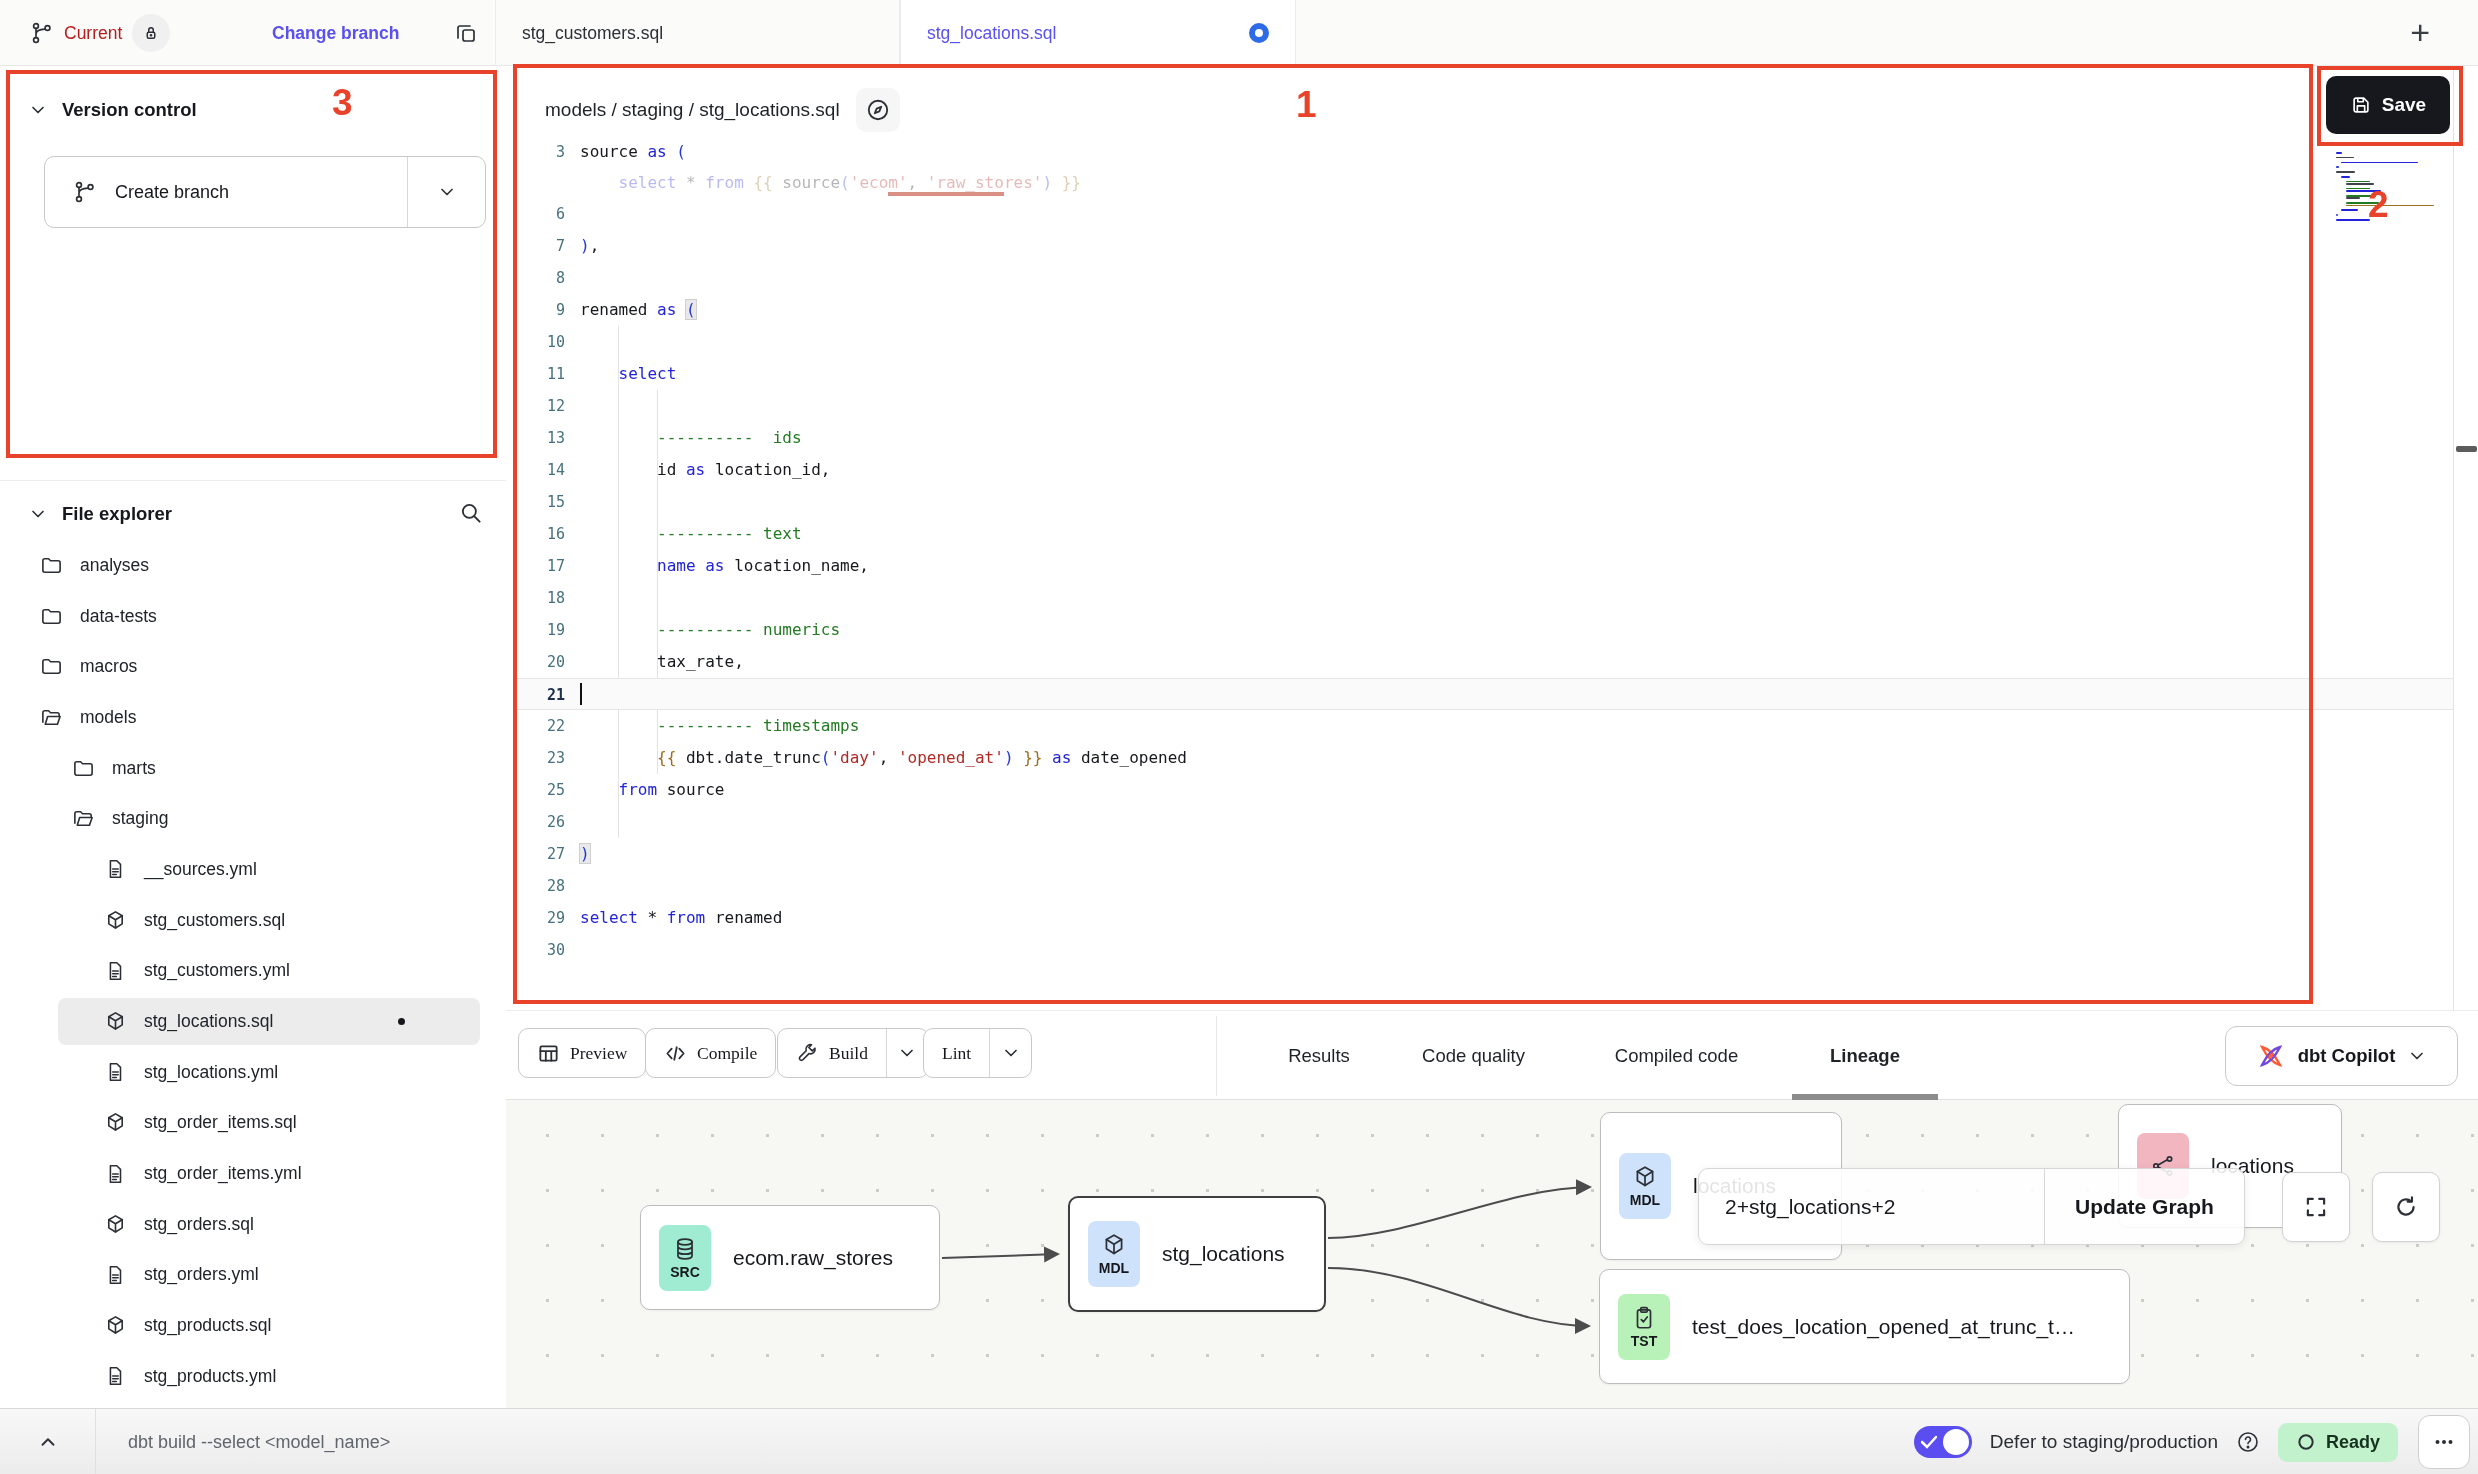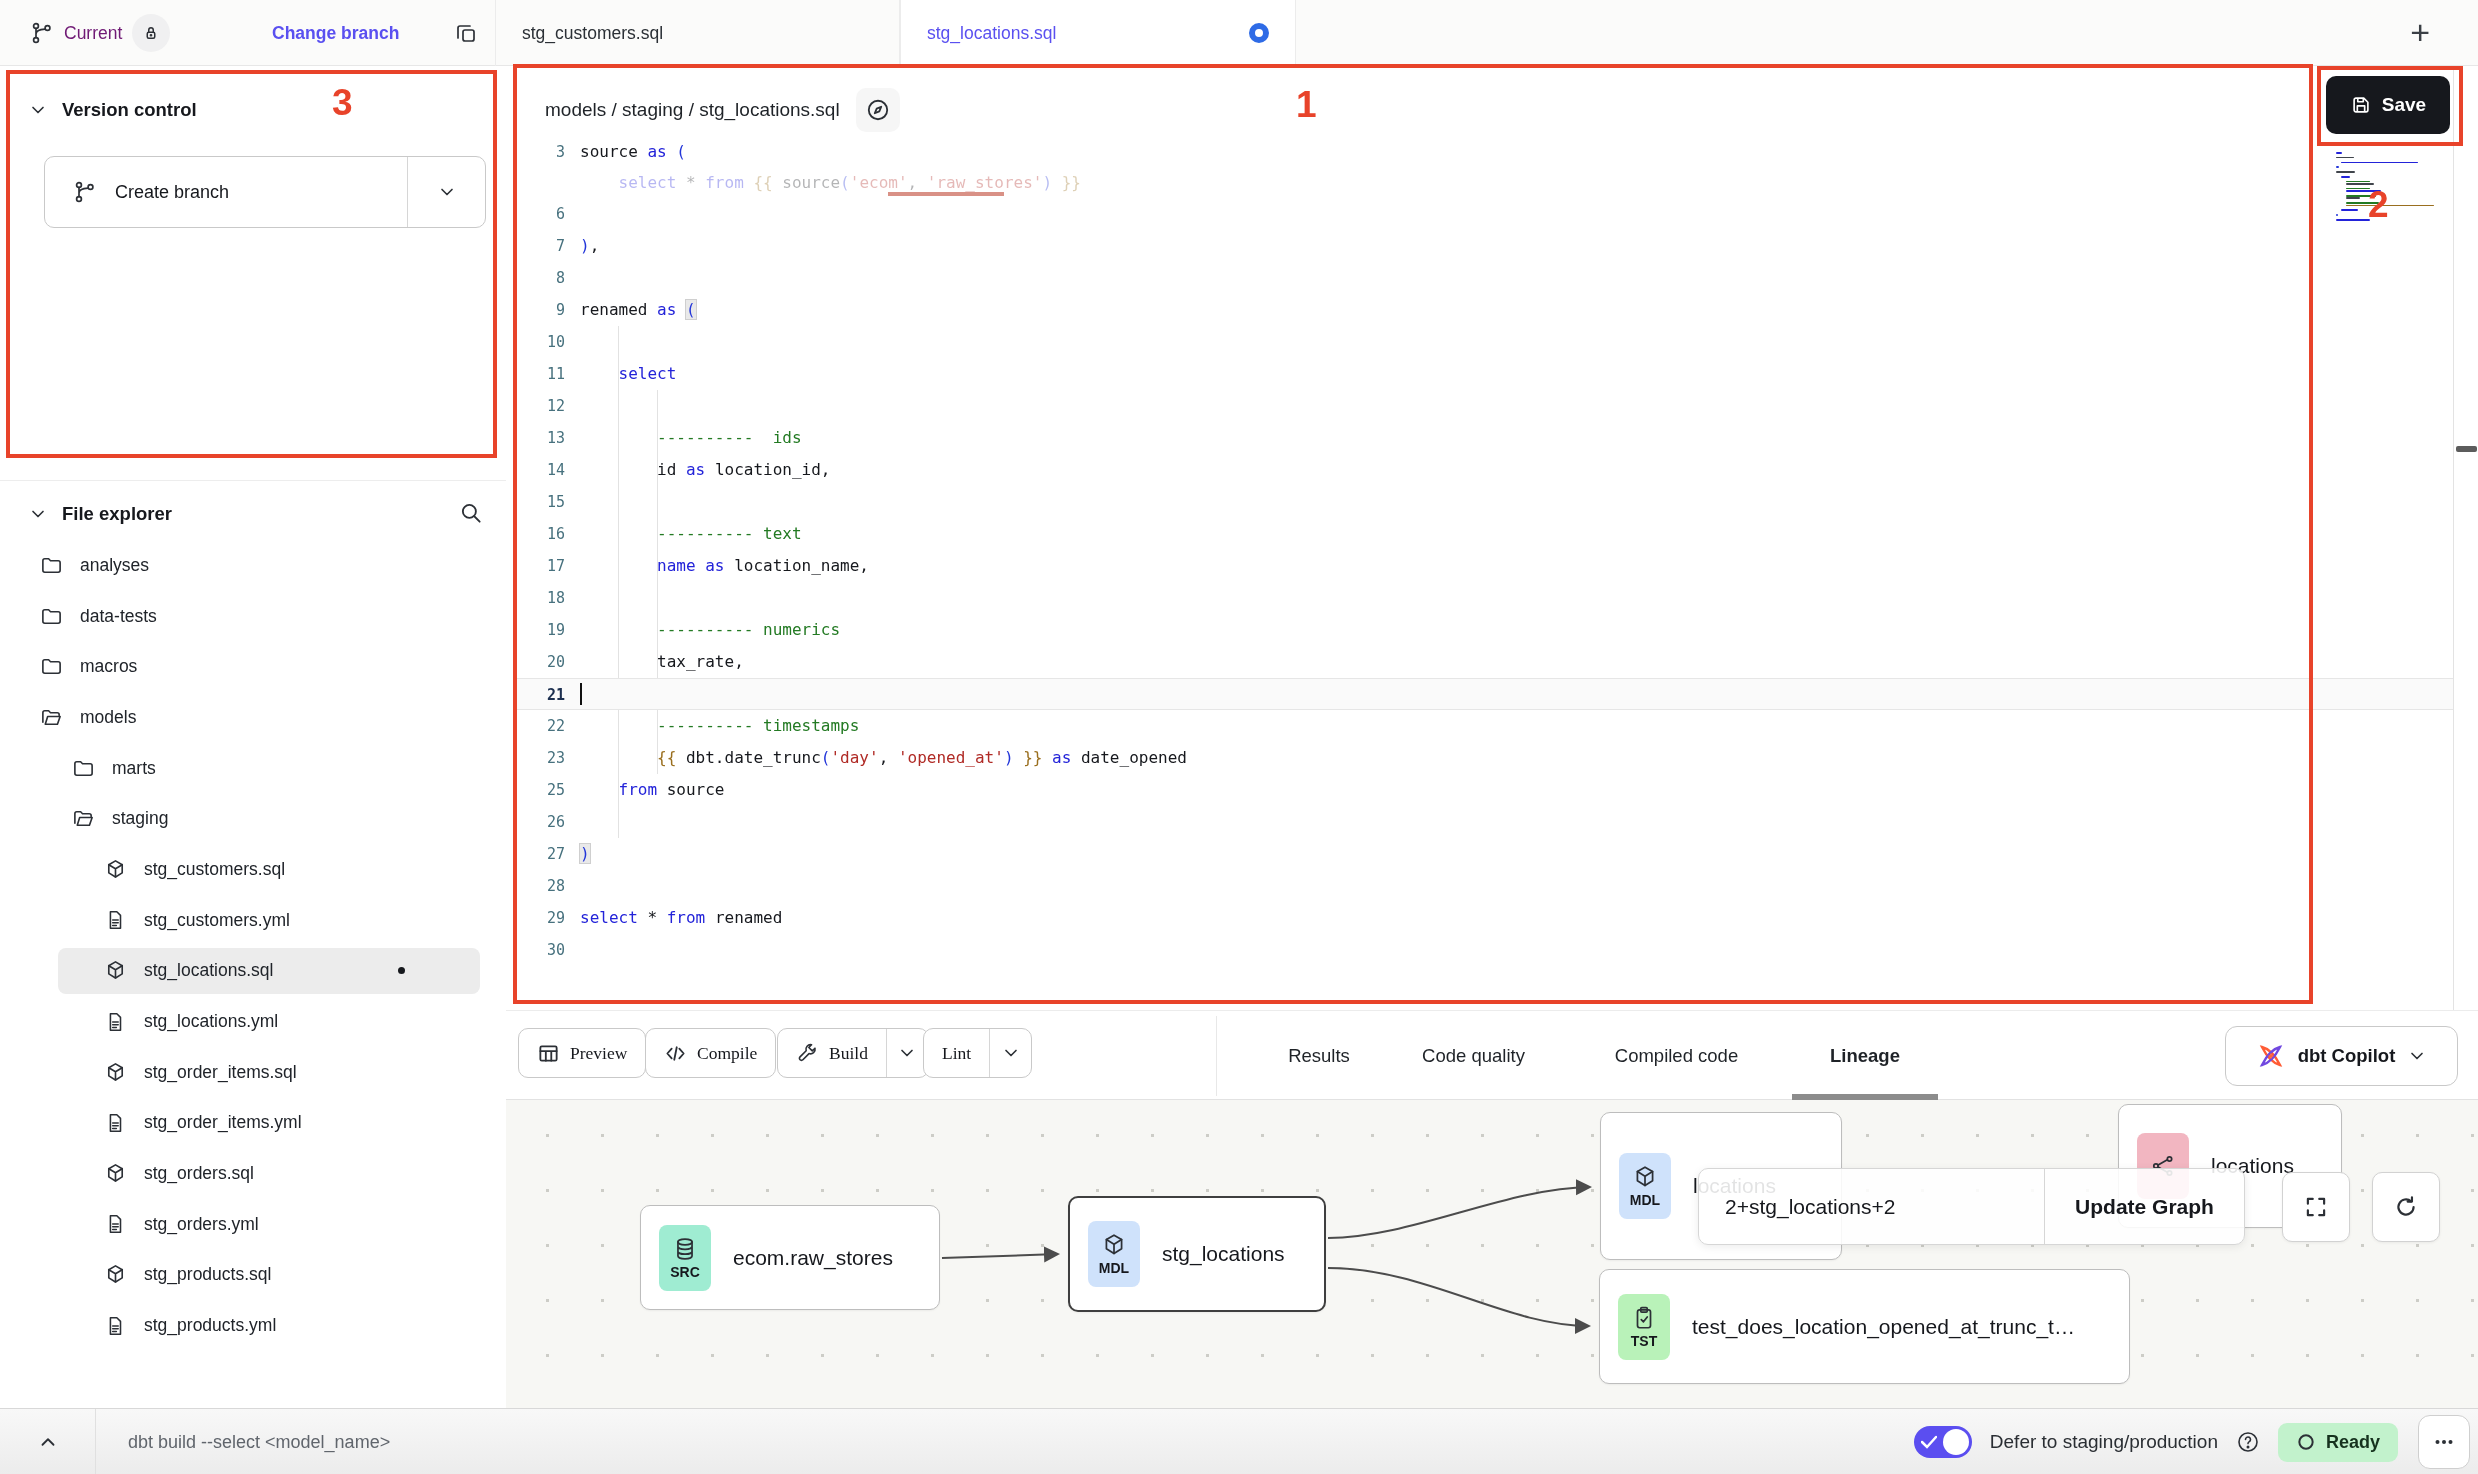--- a/index.html
+++ b/index.html
@@ -10,7 +10,7 @@
   
   #topbar { position:absolute; left:0; top:0; width:2478px; height:66px; background:#fbfbfa; border-bottom:1px solid #e7e7e7; }
   #branch-area { position:absolute; left:30px; top:0; height:66px; display:flex; align-items:center; gap:10px; cursor:pointer; }
-  #branch-area .txt { font-size:17.5px; color:#701a75; }
+  #branch-area .txt { font-size:17.5px; color:#b91c1c; }
   .lock-badge { width:38px; height:38px; border-radius:50%; background:#f0f0f1; display:flex; align-items:center; justify-content:center; }
   #change-branch { position:absolute; left:272px; top:0; height:66px; display:flex; align-items:center; font-size:17.5px; font-weight:600; color:#5a50f0; cursor:pointer; }
   #copy-btn { position:absolute; left:450px; top:17px; width:32px; height:32px; display:flex; align-items:center; justify-content:center; cursor:pointer; }

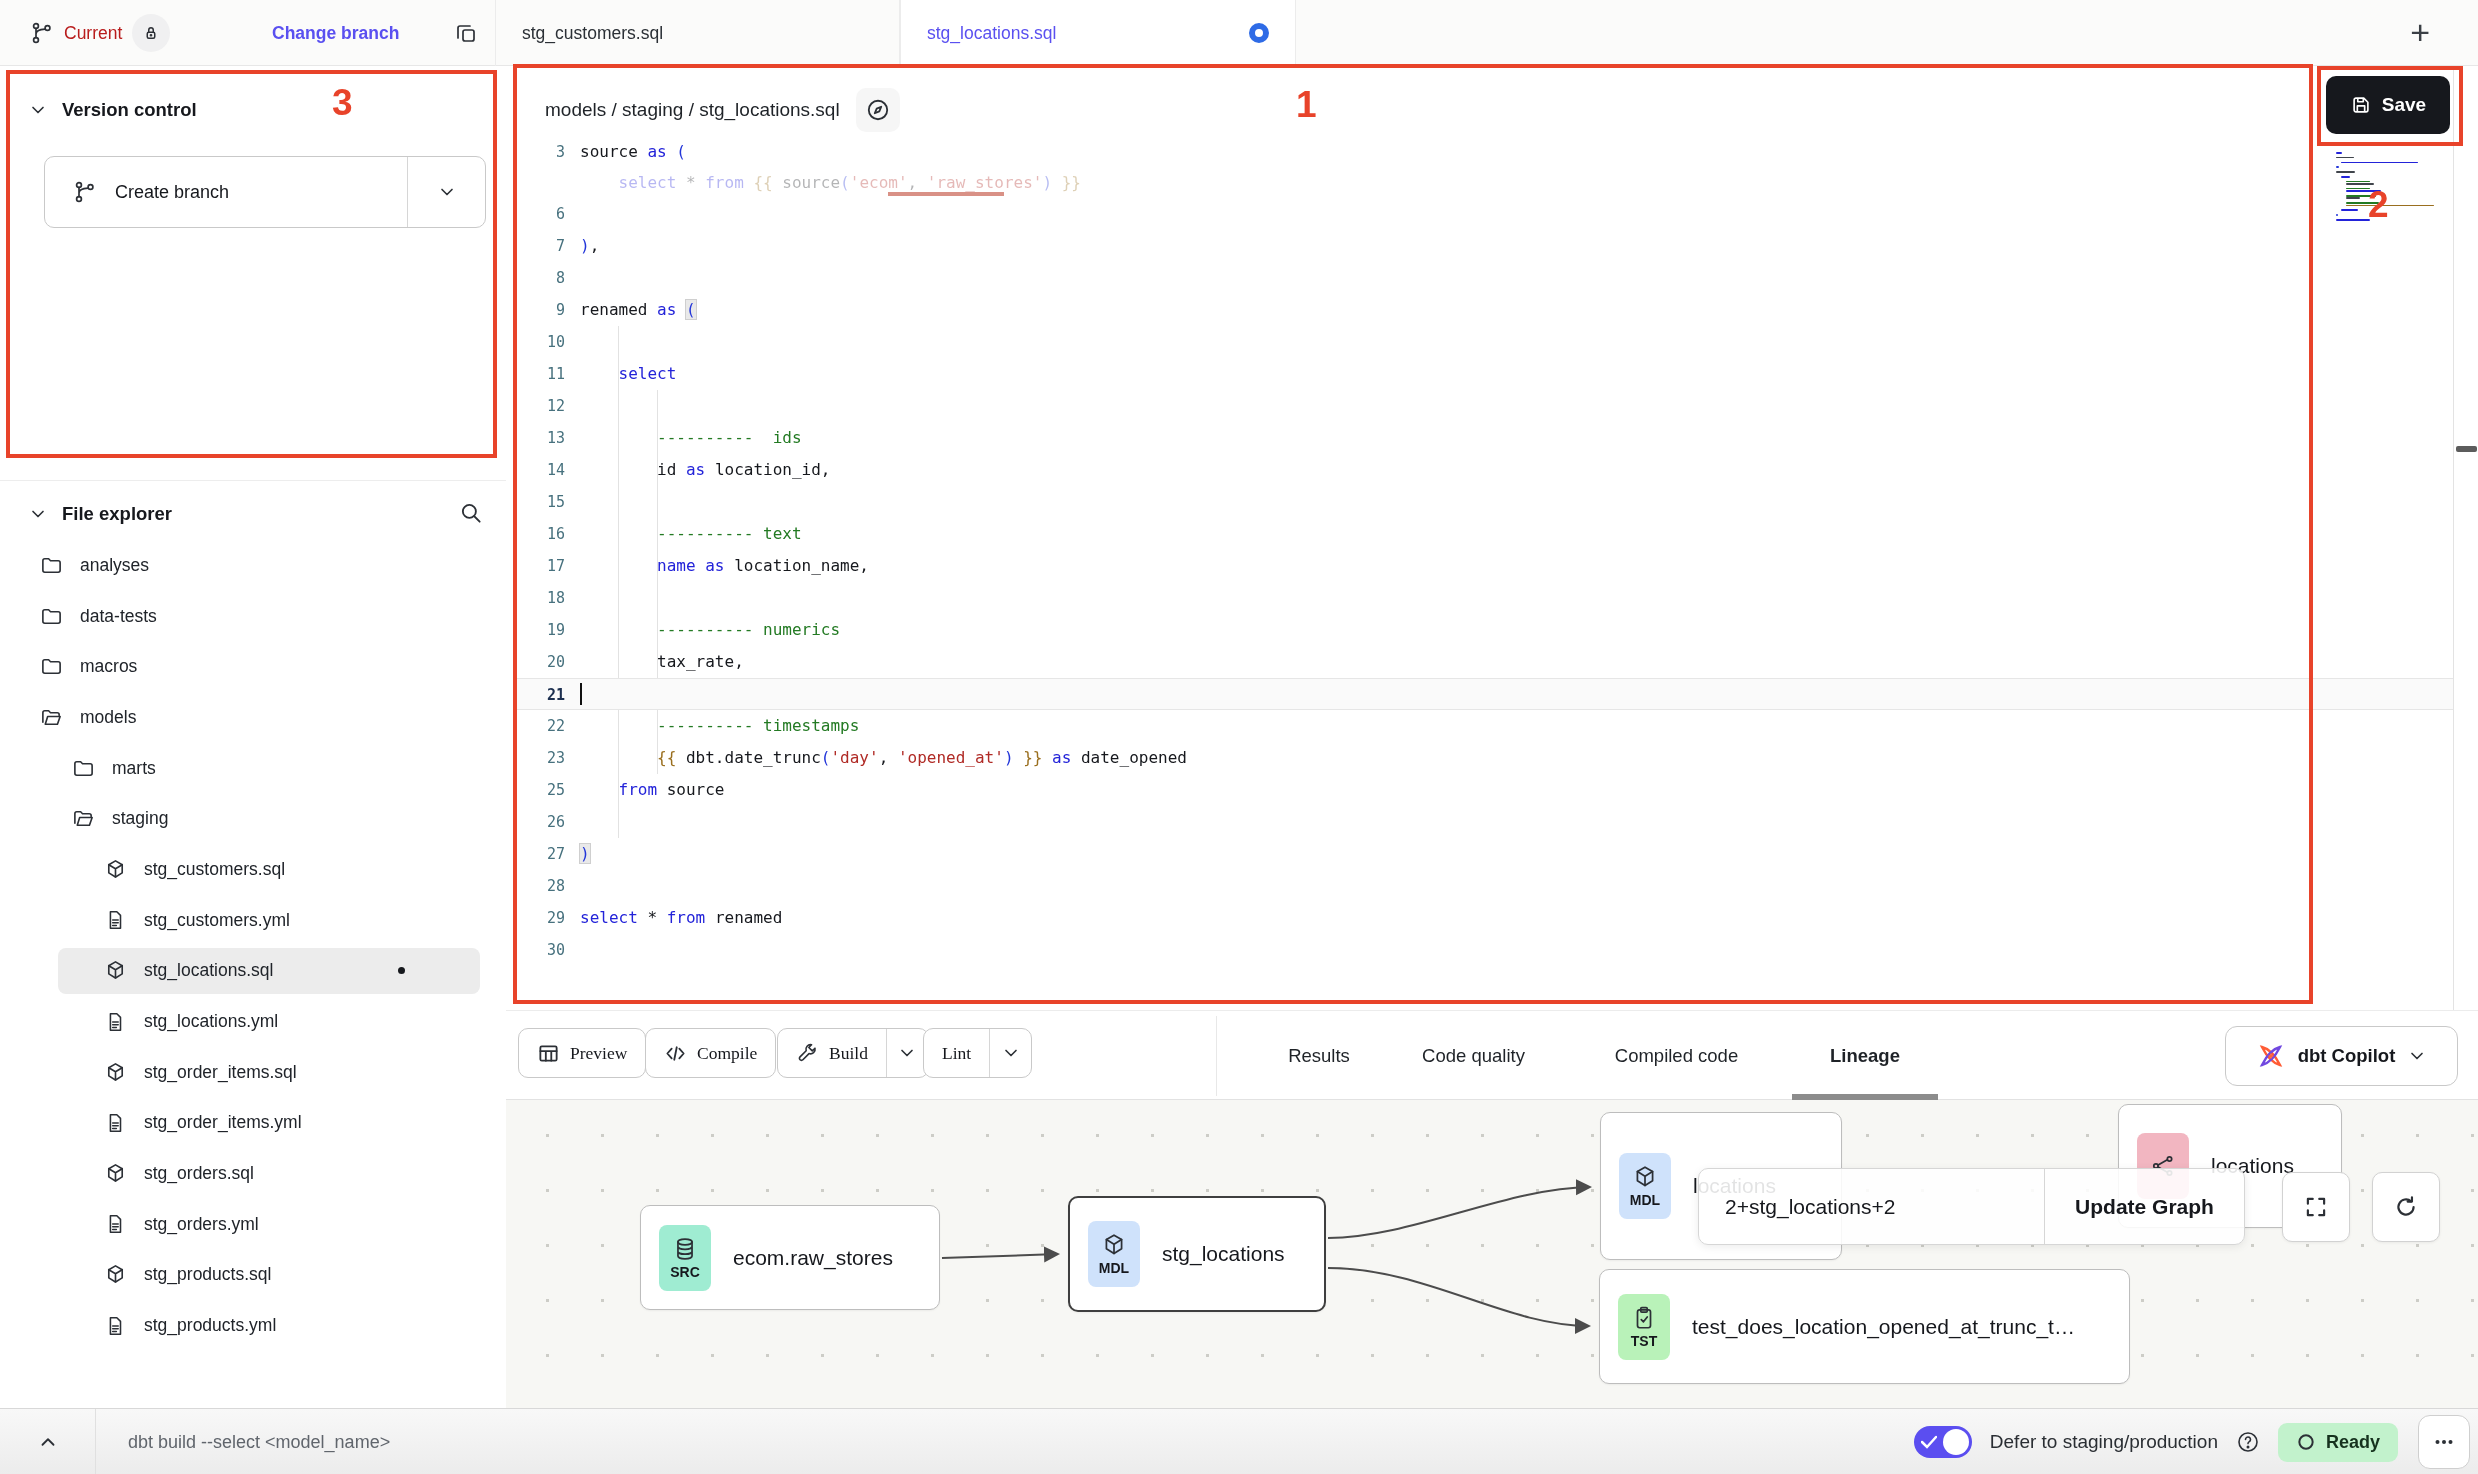--- a/index.html
+++ b/index.html
@@ -251,6 +251,16 @@
             </svg>
           </span>
           <span class="lbl">staging</span>
+        </div>
+        <div class="frow">
+          <div class="pill"></div>
+          <span class="ico" style="margin-left: 104px;">
+            <svg width="22" height="22" viewBox="0 0 24 24" fill="none" stroke="#2c3036" stroke-width="1.7" stroke-linecap="round" stroke-linejoin="round">
+              <path d="M7 3 h7 l4 4 v14 h-11 Z"></path>
+              <path d="M9.5 12 h6 M9.5 15 h6 M9.5 18 h4"></path>
+            </svg>
+          </span>
+          <span class="lbl">__sources.yml</span>
         </div>
         <div class="frow">
           <div class="pill"></div>

